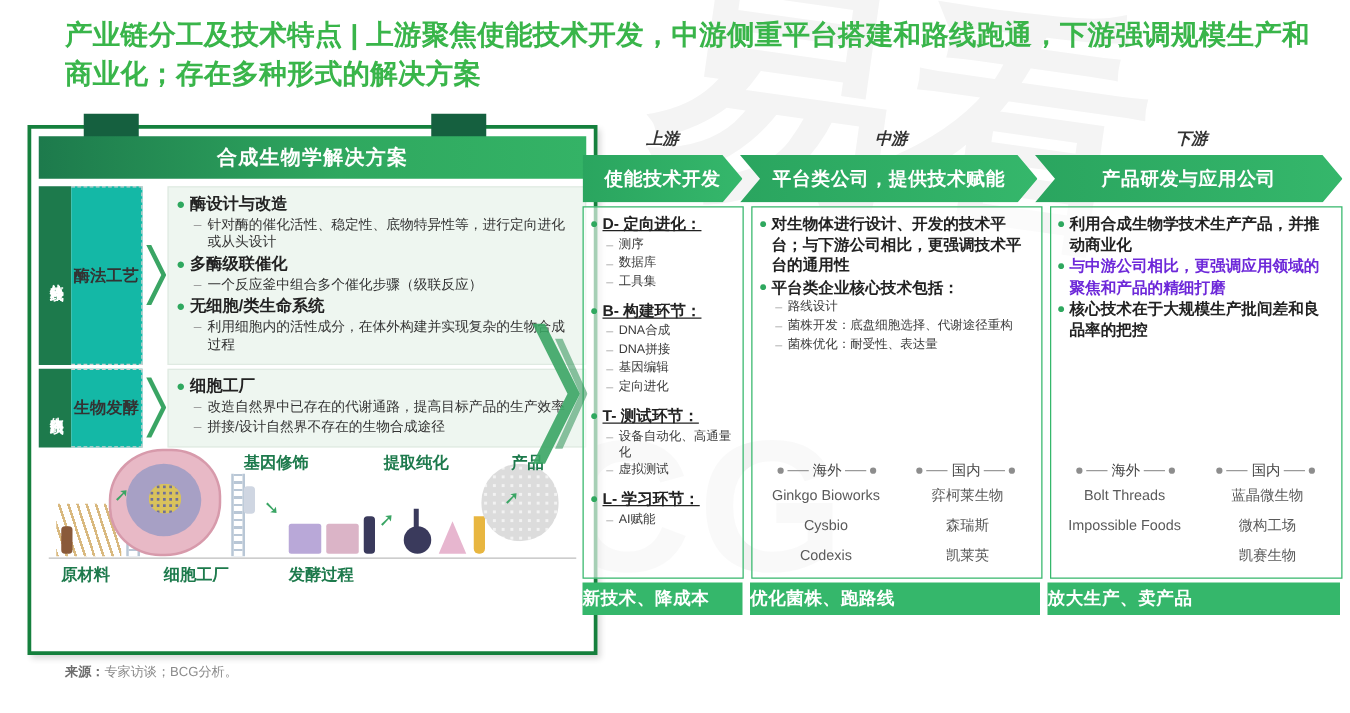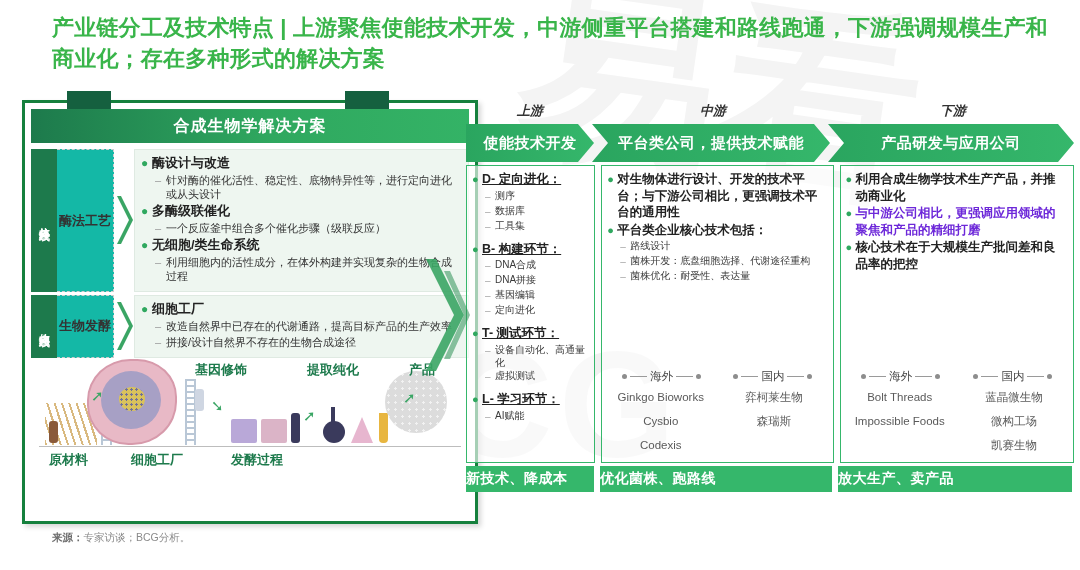--- a/index.html
+++ b/index.html
@@ -402,6 +402,7 @@
         <div class="fcol">
           <div>弈柯莱生物</div>
           <div>森瑞斯</div>
+          <div>凯莱英</div>
         </div>
       </div>
     </div>

